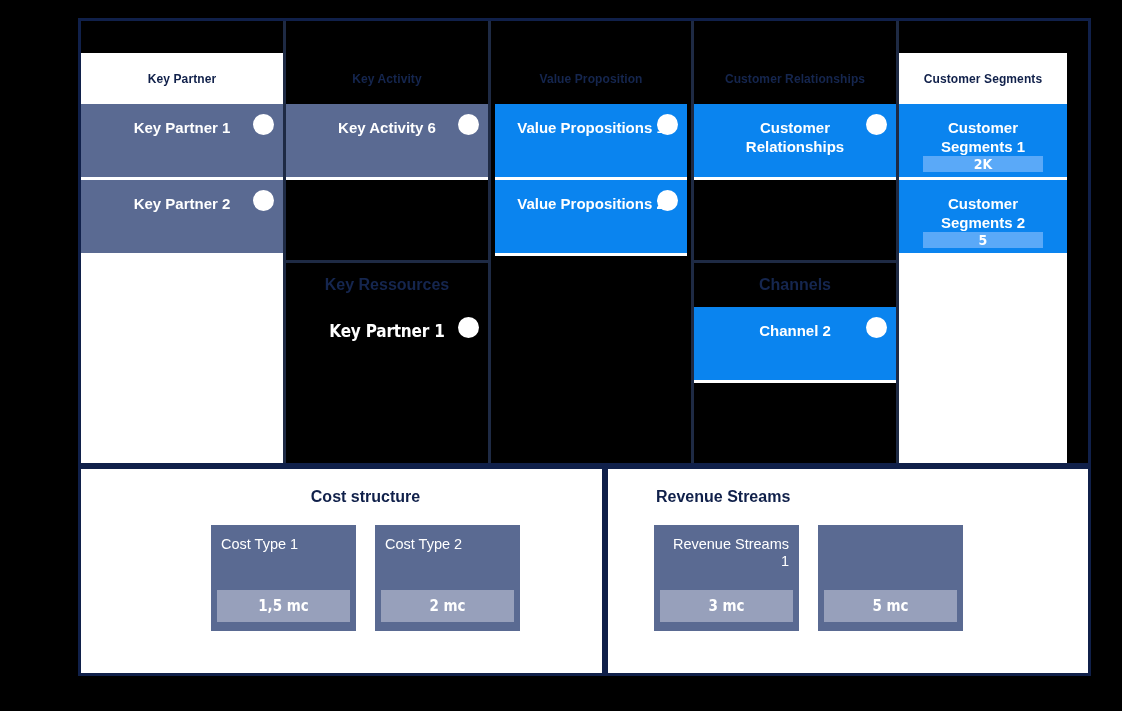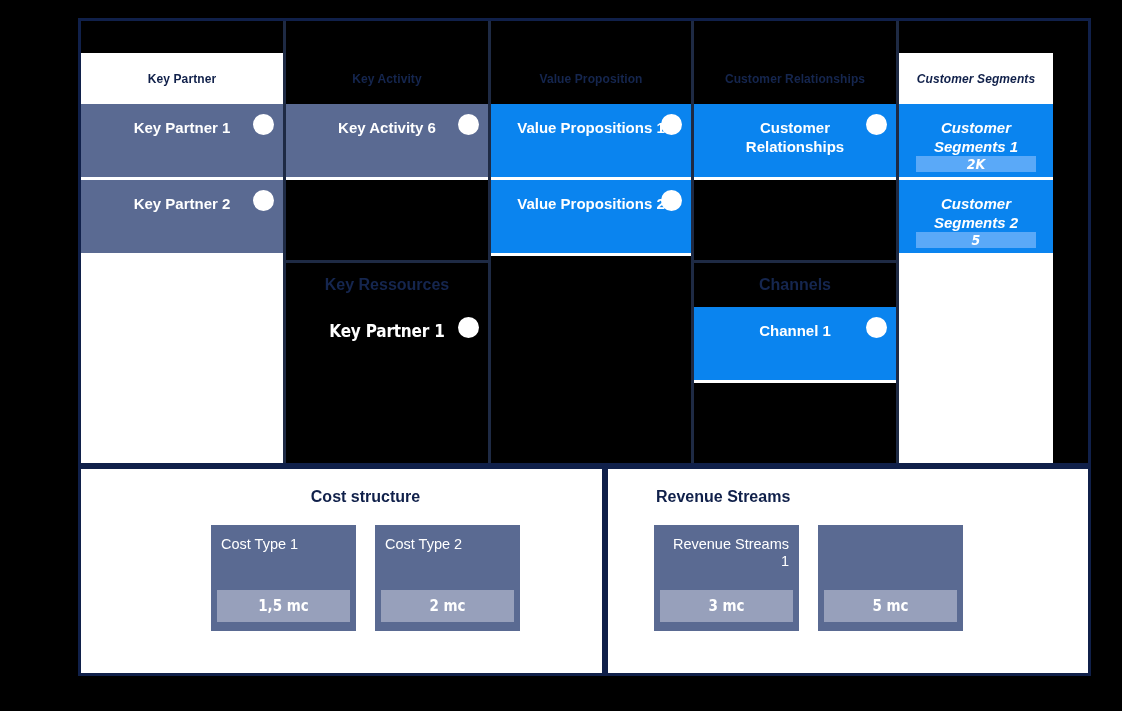--- a/index.html
+++ b/index.html
@@ -46,7 +46,7 @@
   .col:last-child { border-right: none; }
   .col-kp  { width: 205px; }
   .col-ka  { width: 205px; }
-  .col-vp  { width: 203px; }
+  .col-vp  { width: 203px; align-items: center; }
   .col-cr  { width: 205px; }
   .col-cs  { width: 154px; font-style: italic; }
 

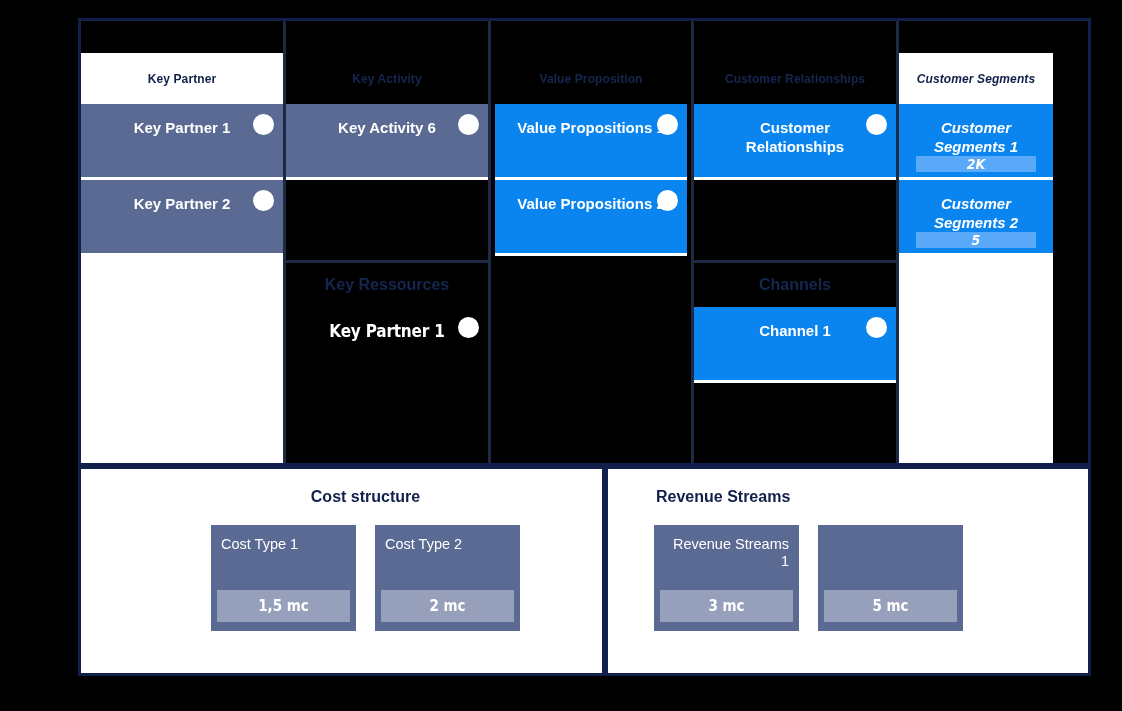--- a/index.html
+++ b/index.html
@@ -48,7 +48,7 @@
   .col-ka  { width: 205px; }
   .col-vp  { width: 203px; align-items: center; }
   .col-cr  { width: 205px; }
-  .col-cs  { width: 154px; font-style: italic; }
+  .col-cs  { width: 168px; }
 
   .col-head {
     height: 51px;

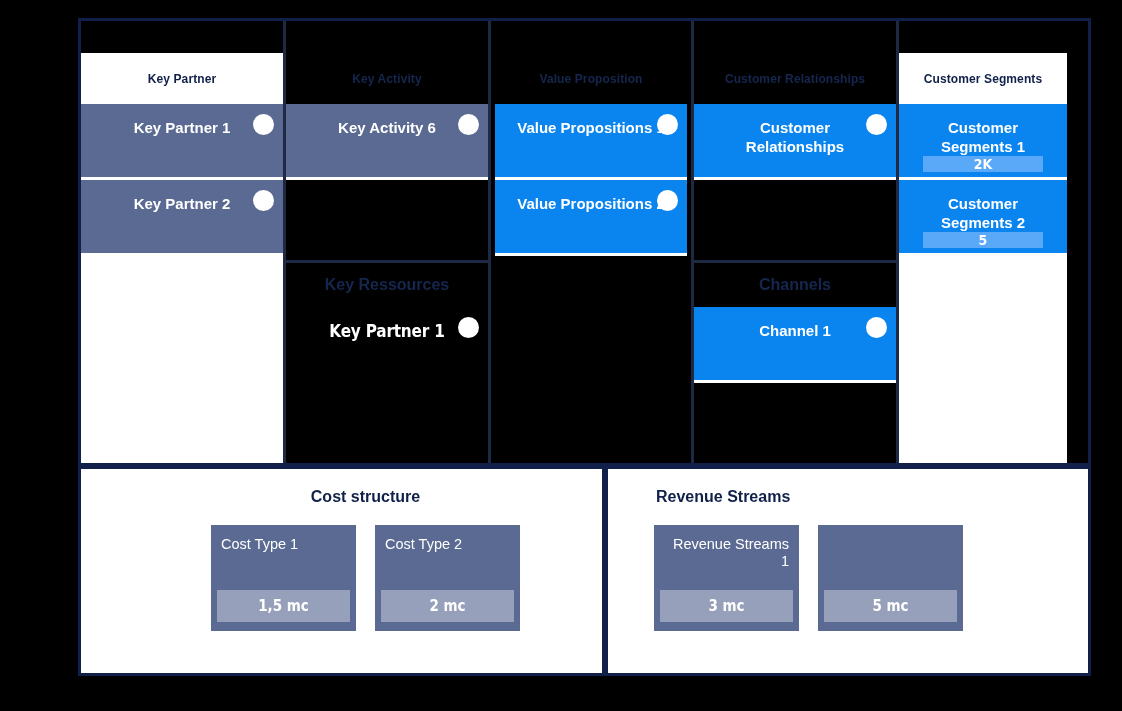--- a/index.html
+++ b/index.html
@@ -303,7 +303,7 @@
           <div class="sub-head">Channels</div>
           <div class="sub-body">
             <div class="card card-blue" style="height:76px">
-              <div class="card-title">Channel 1</div>
+              <div class="card-title">Channel 2</div>
               <span class="dot"></span>
             </div>
             <div class="spacer-black"></div>

